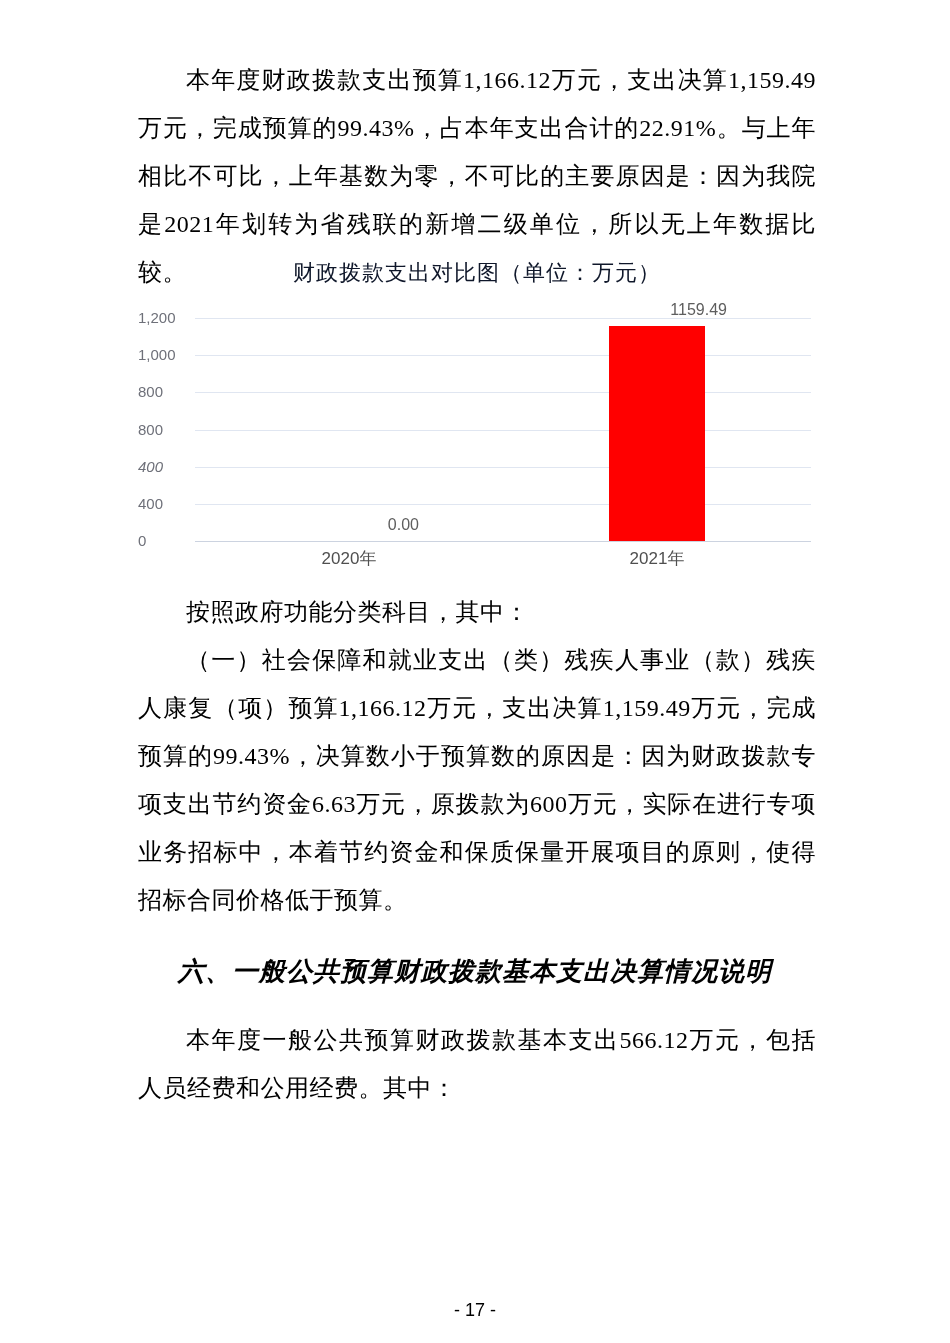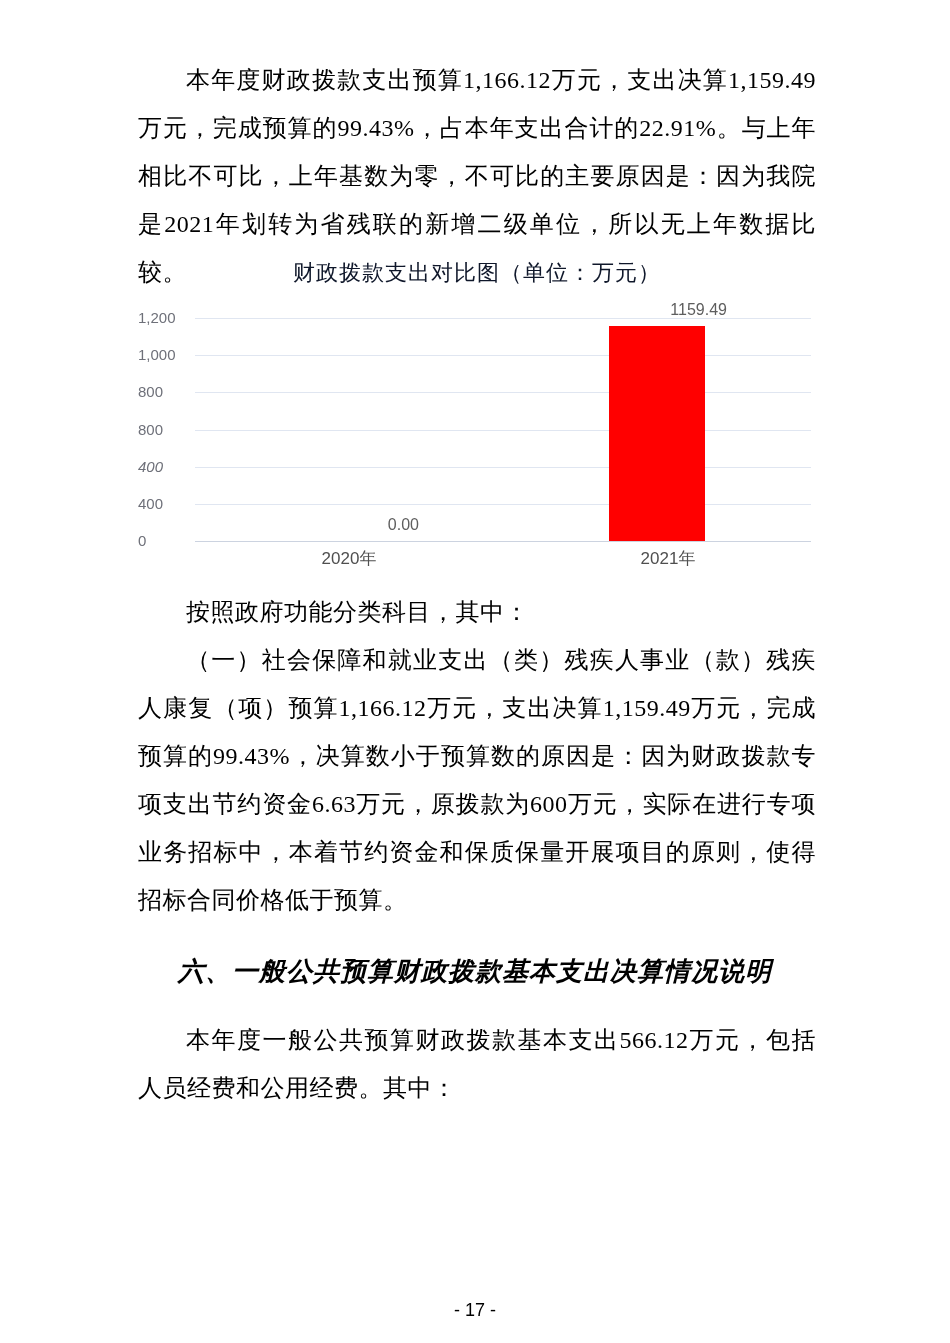--- a/index.html
+++ b/index.html
@@ -149,7 +149,7 @@
   <div class="value-label" style="left: 449px; top: 44px;">1159.49</div>
 
   <div class="x-label" style="left: 141px; top: 292px;">2020年</div>
-  <div class="x-label" style="left: 460px; top: 292px;">2021年</div>
+  <div class="x-label" style="left: 449px; top: 292px;">2021年</div>
 </div>
 
 <div class="body-text" style="top: 588px;">

